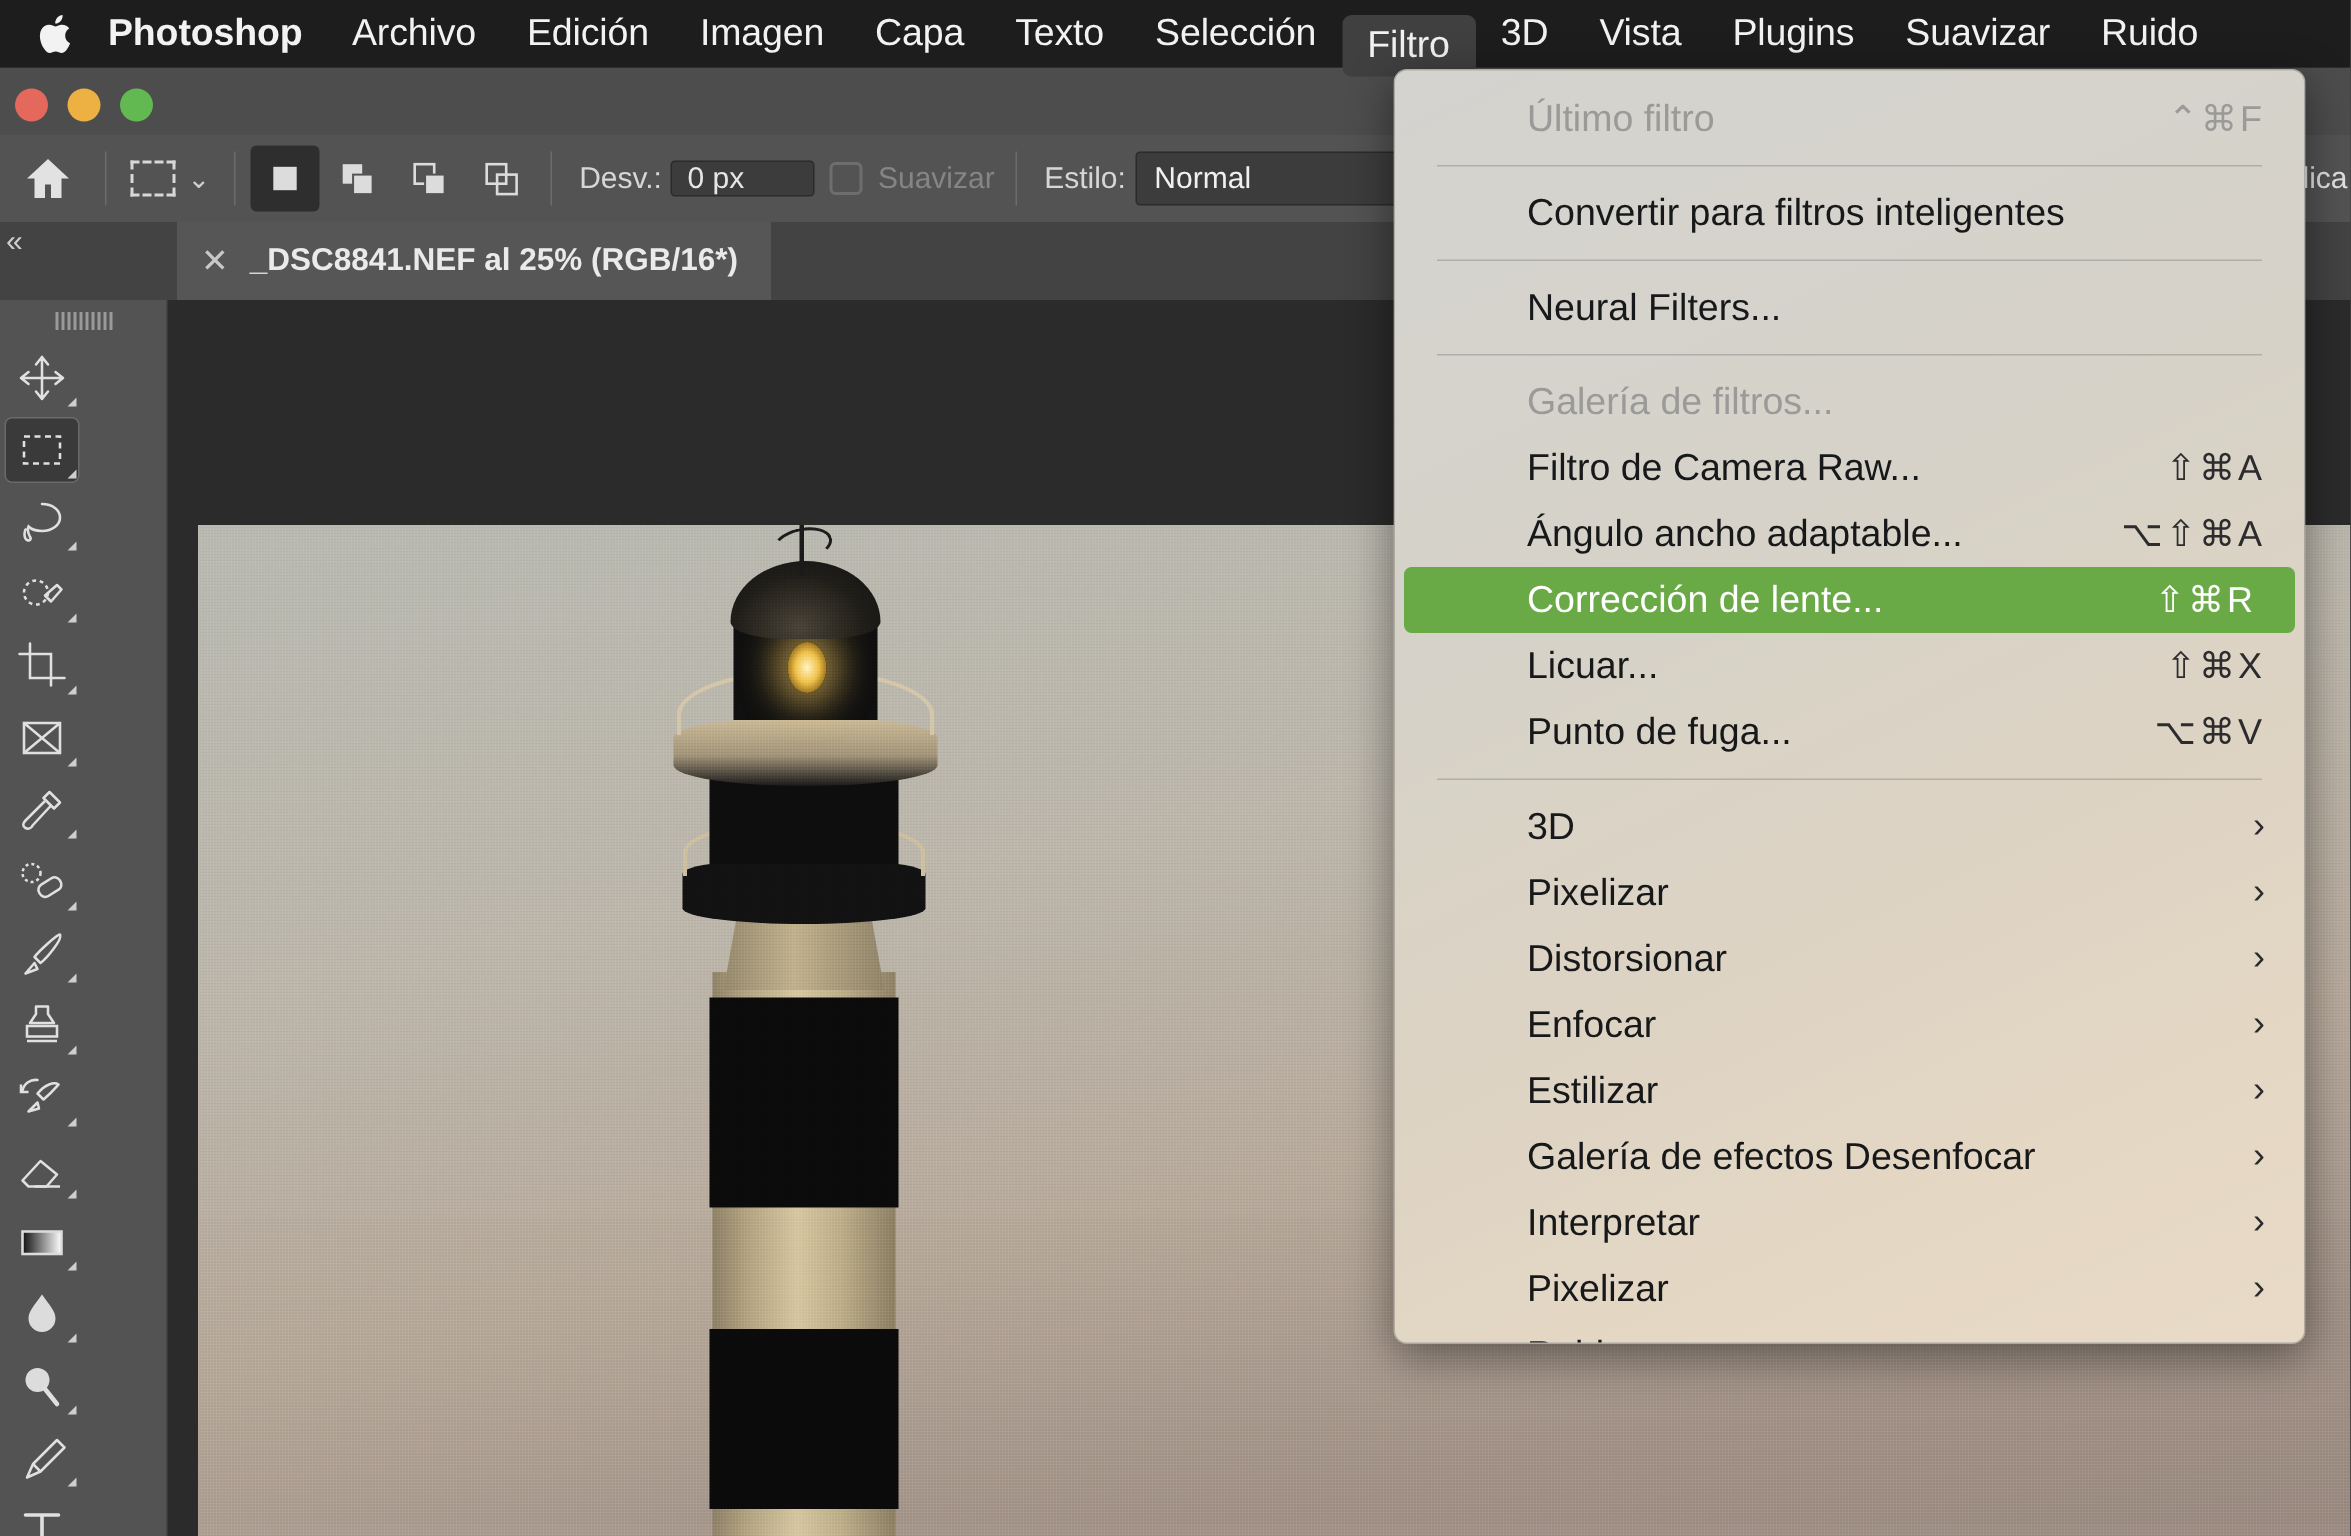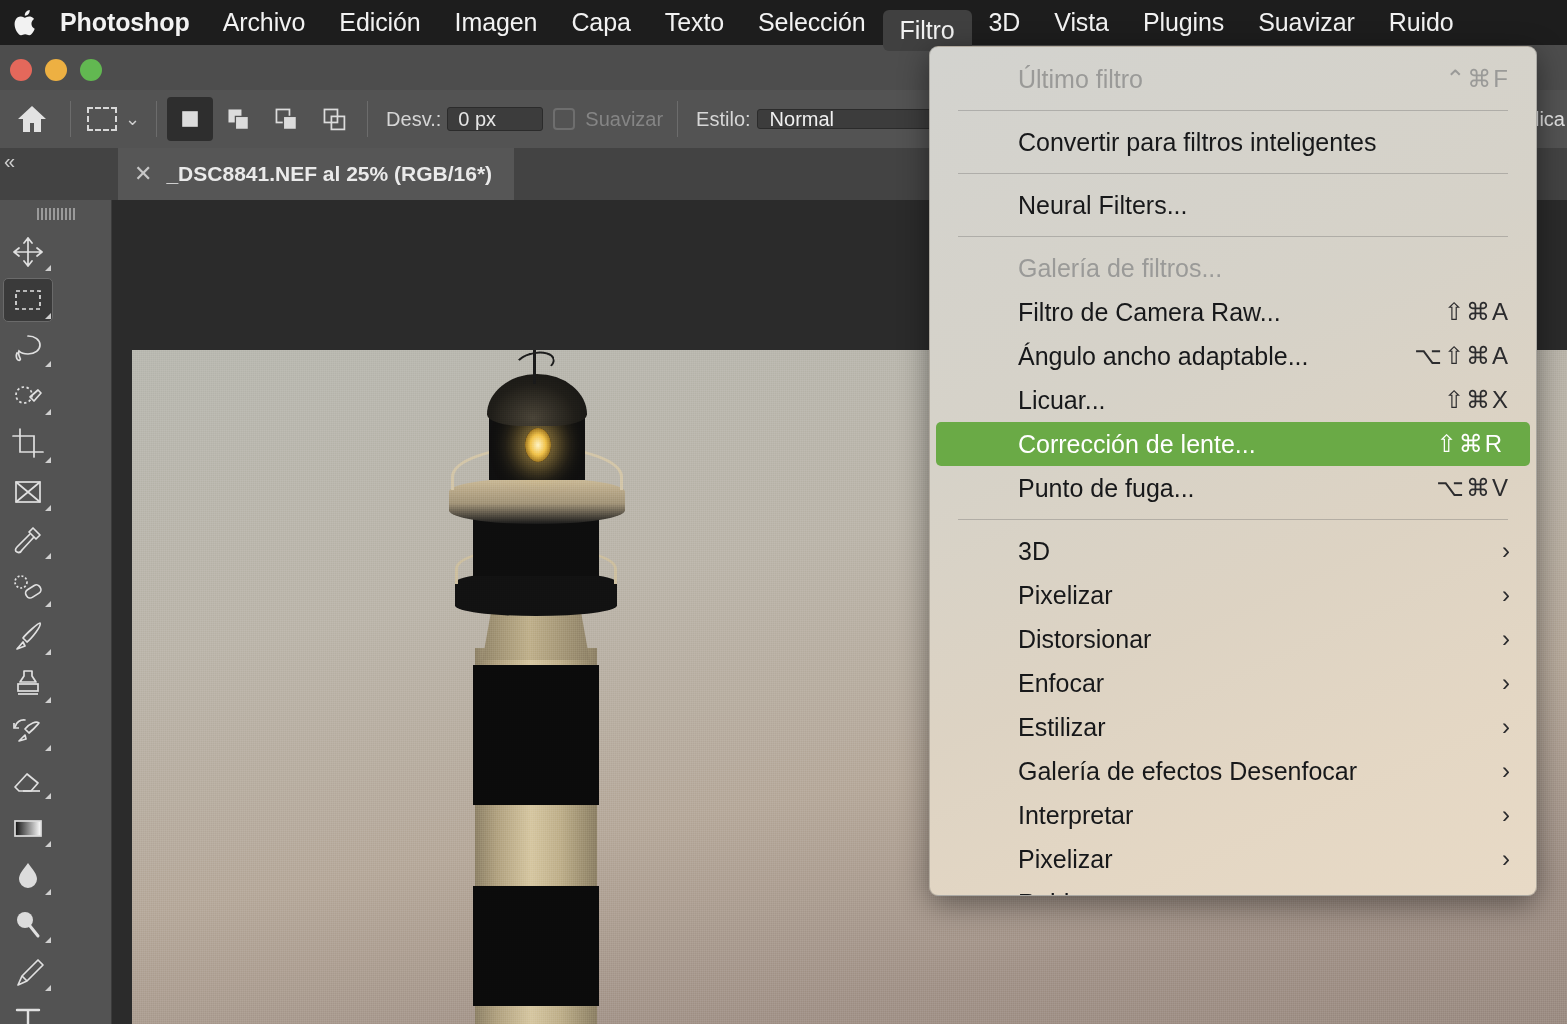--- a/index.html
+++ b/index.html
@@ -18,7 +18,7 @@
     width: 1567px; height: 45px;
     background: #1d1d1d;
     display: flex; align-items: center;
-    padding-left: 0;
+    padding-left: 12px;
     z-index: 40;
   }
   .mb-apple {

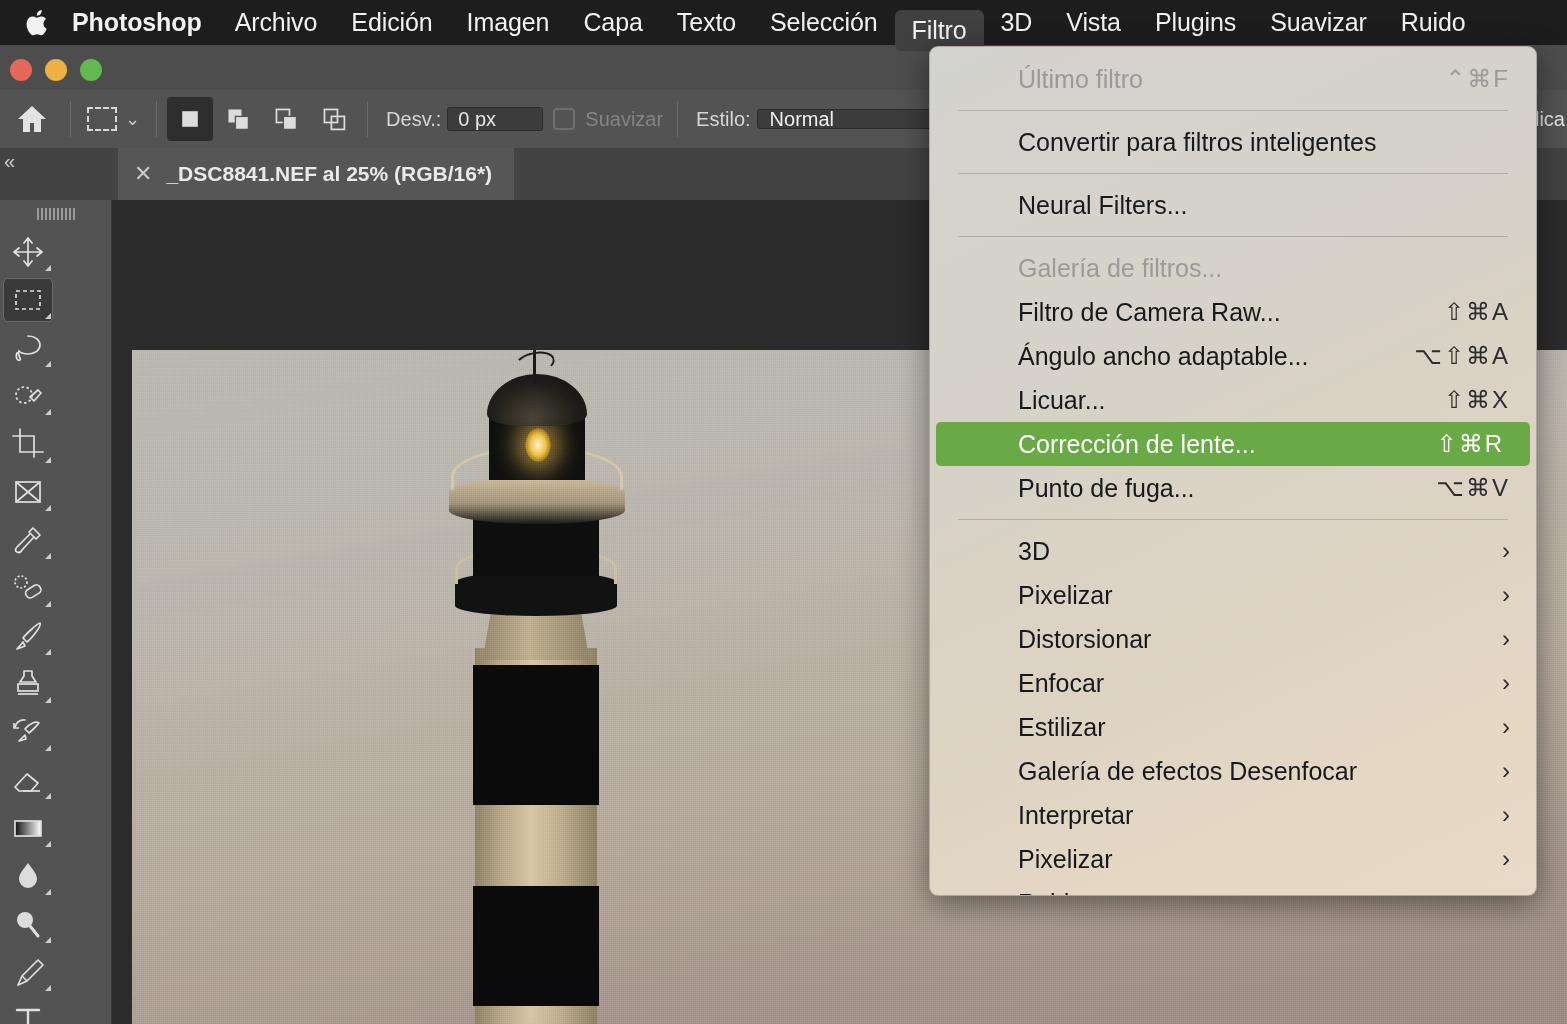--- a/index.html
+++ b/index.html
@@ -116,7 +116,7 @@
   .opt-dim { color: #858585; padding-left: 10px; font-size: 20px; }
   .opt-select {
     background: #3c3c3c; border: 1px solid #2b2b2b; border-radius: 3px;
-    height: 20px; min-width: 190px;
+    height: 36px; min-width: 190px;
     display: flex; align-items: center; padding: 0 12px;
     color: #f0f0f0; font-size: 20px;
   }

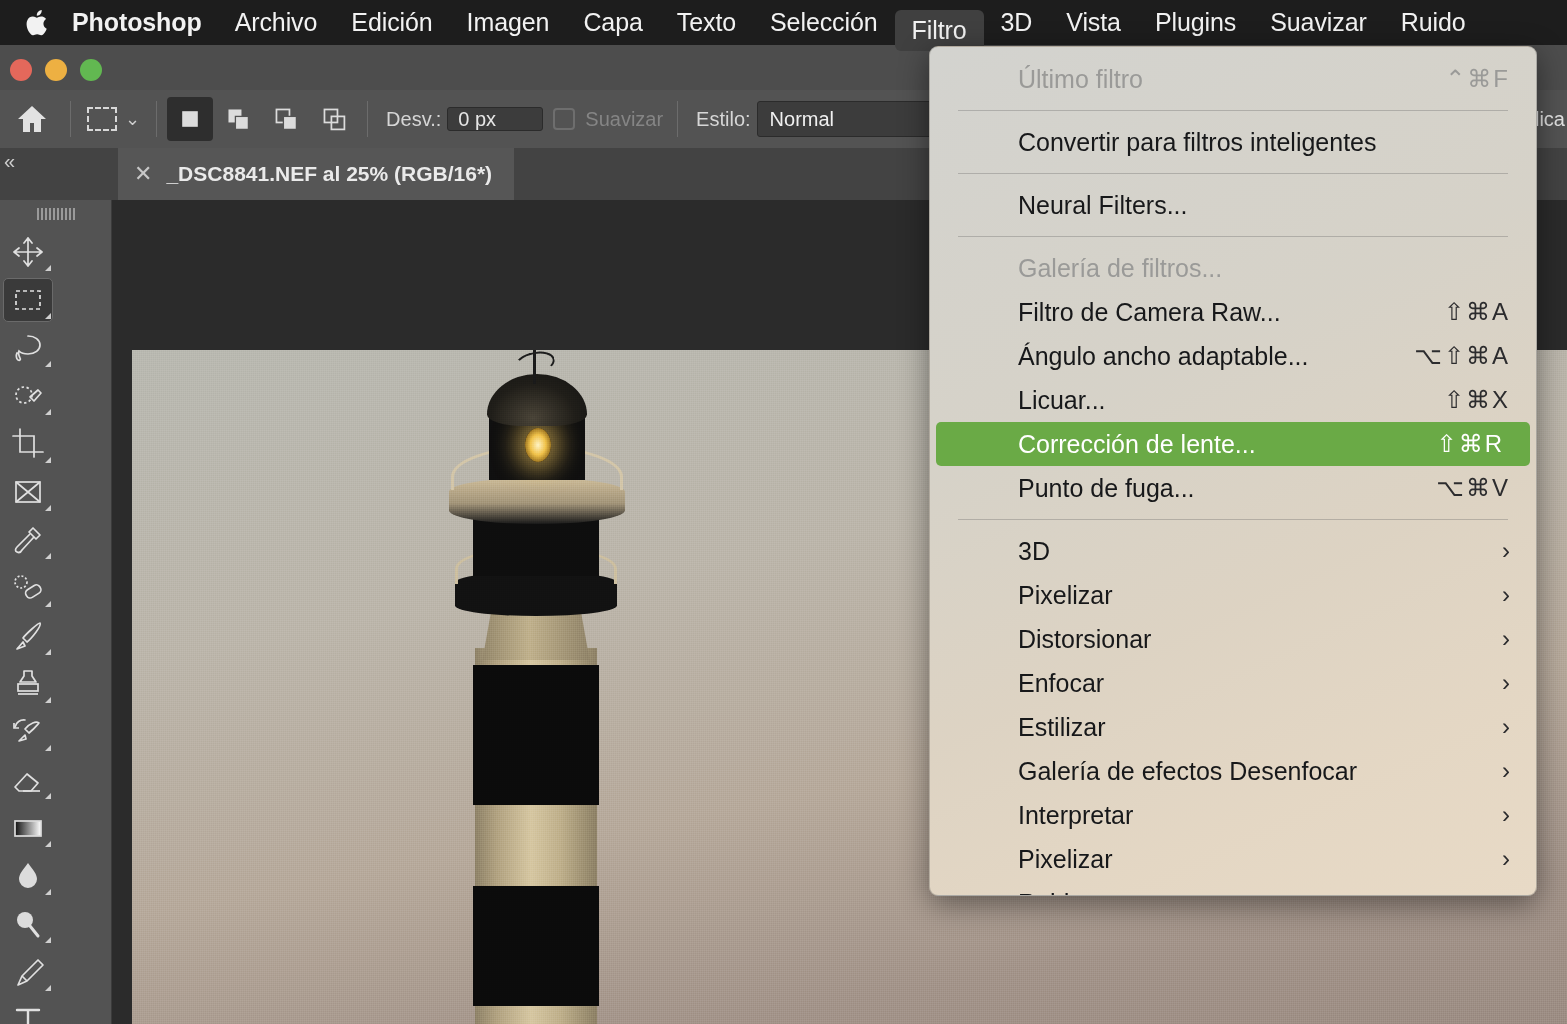--- a/index.html
+++ b/index.html
@@ -642,15 +642,15 @@
         <span class="label">Ángulo ancho adaptable...</span>
         <span class="shortcut">⌥⇧⌘A</span>
       </div>
-      <div class="mi">
-        <span class="label">Licuar...</span>
-        <span class="shortcut">⇧⌘X</span>
-      </div>
       <div class="mi sel">
         <span class="label">Corrección de lente...</span>
         <span class="shortcut">⇧⌘R</span>
       </div>
       <div class="mi">
+        <span class="label">Licuar...</span>
+        <span class="shortcut">⇧⌘X</span>
+      </div>
+      <div class="mi">
         <span class="label">Punto de fuga...</span>
         <span class="shortcut">⌥⌘V</span>
       </div>

